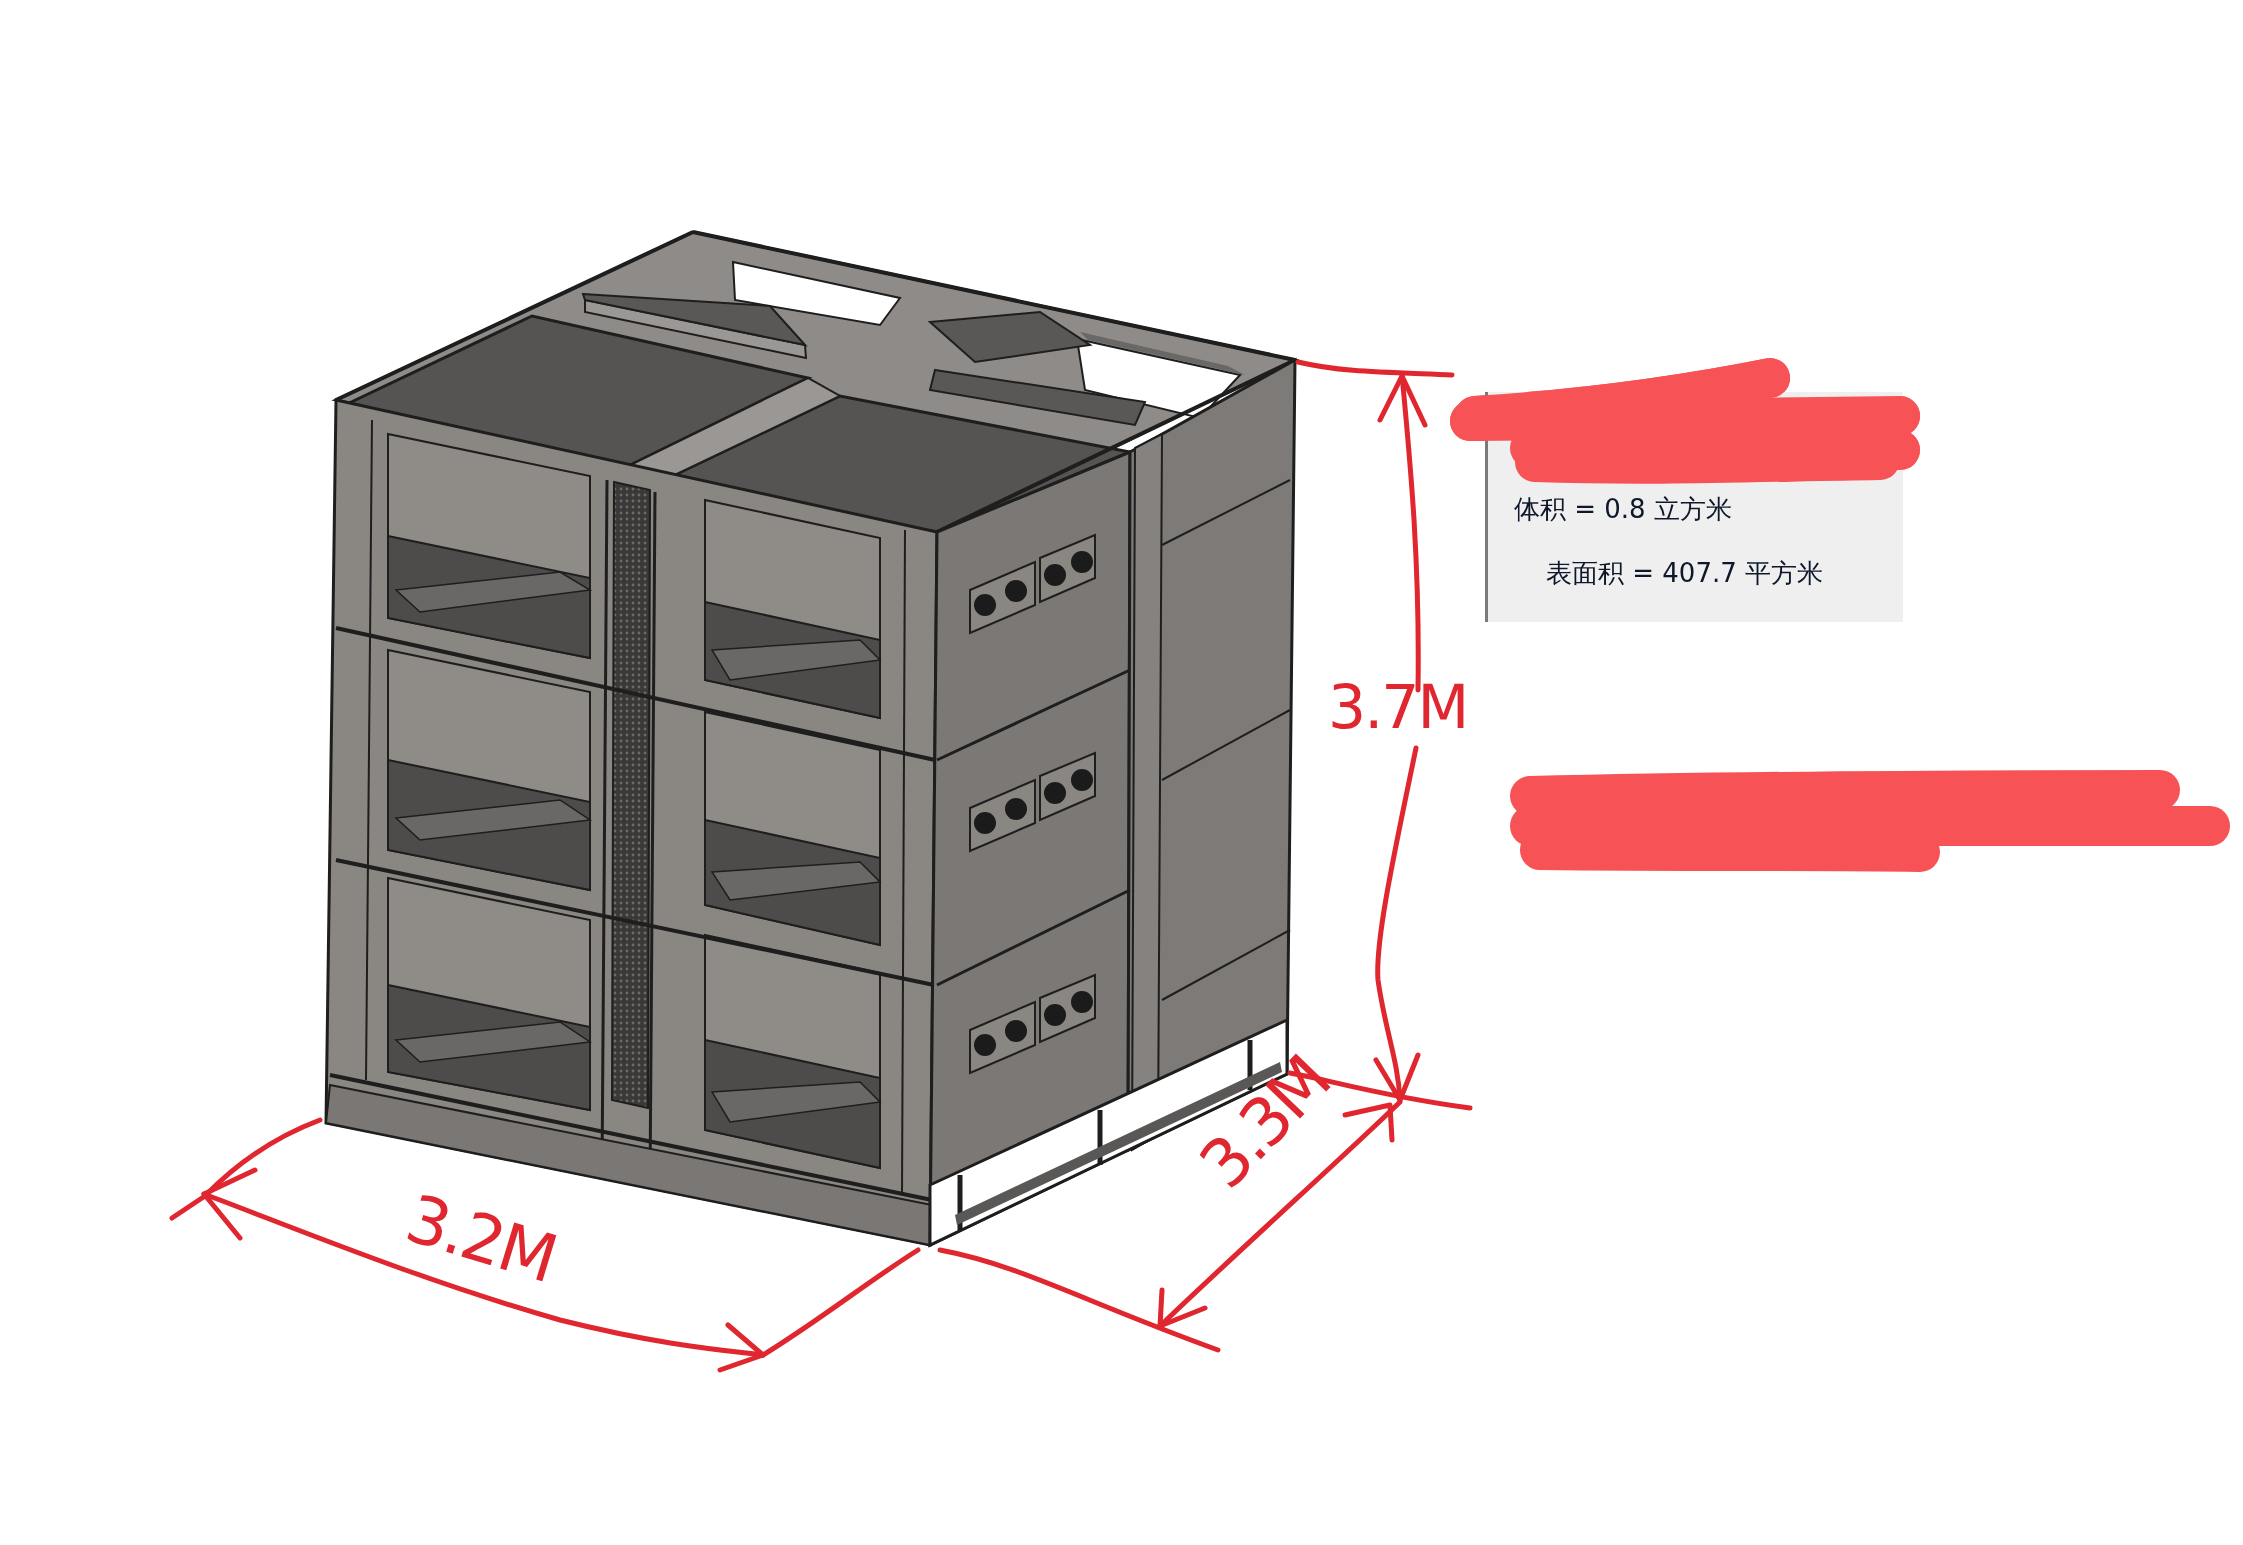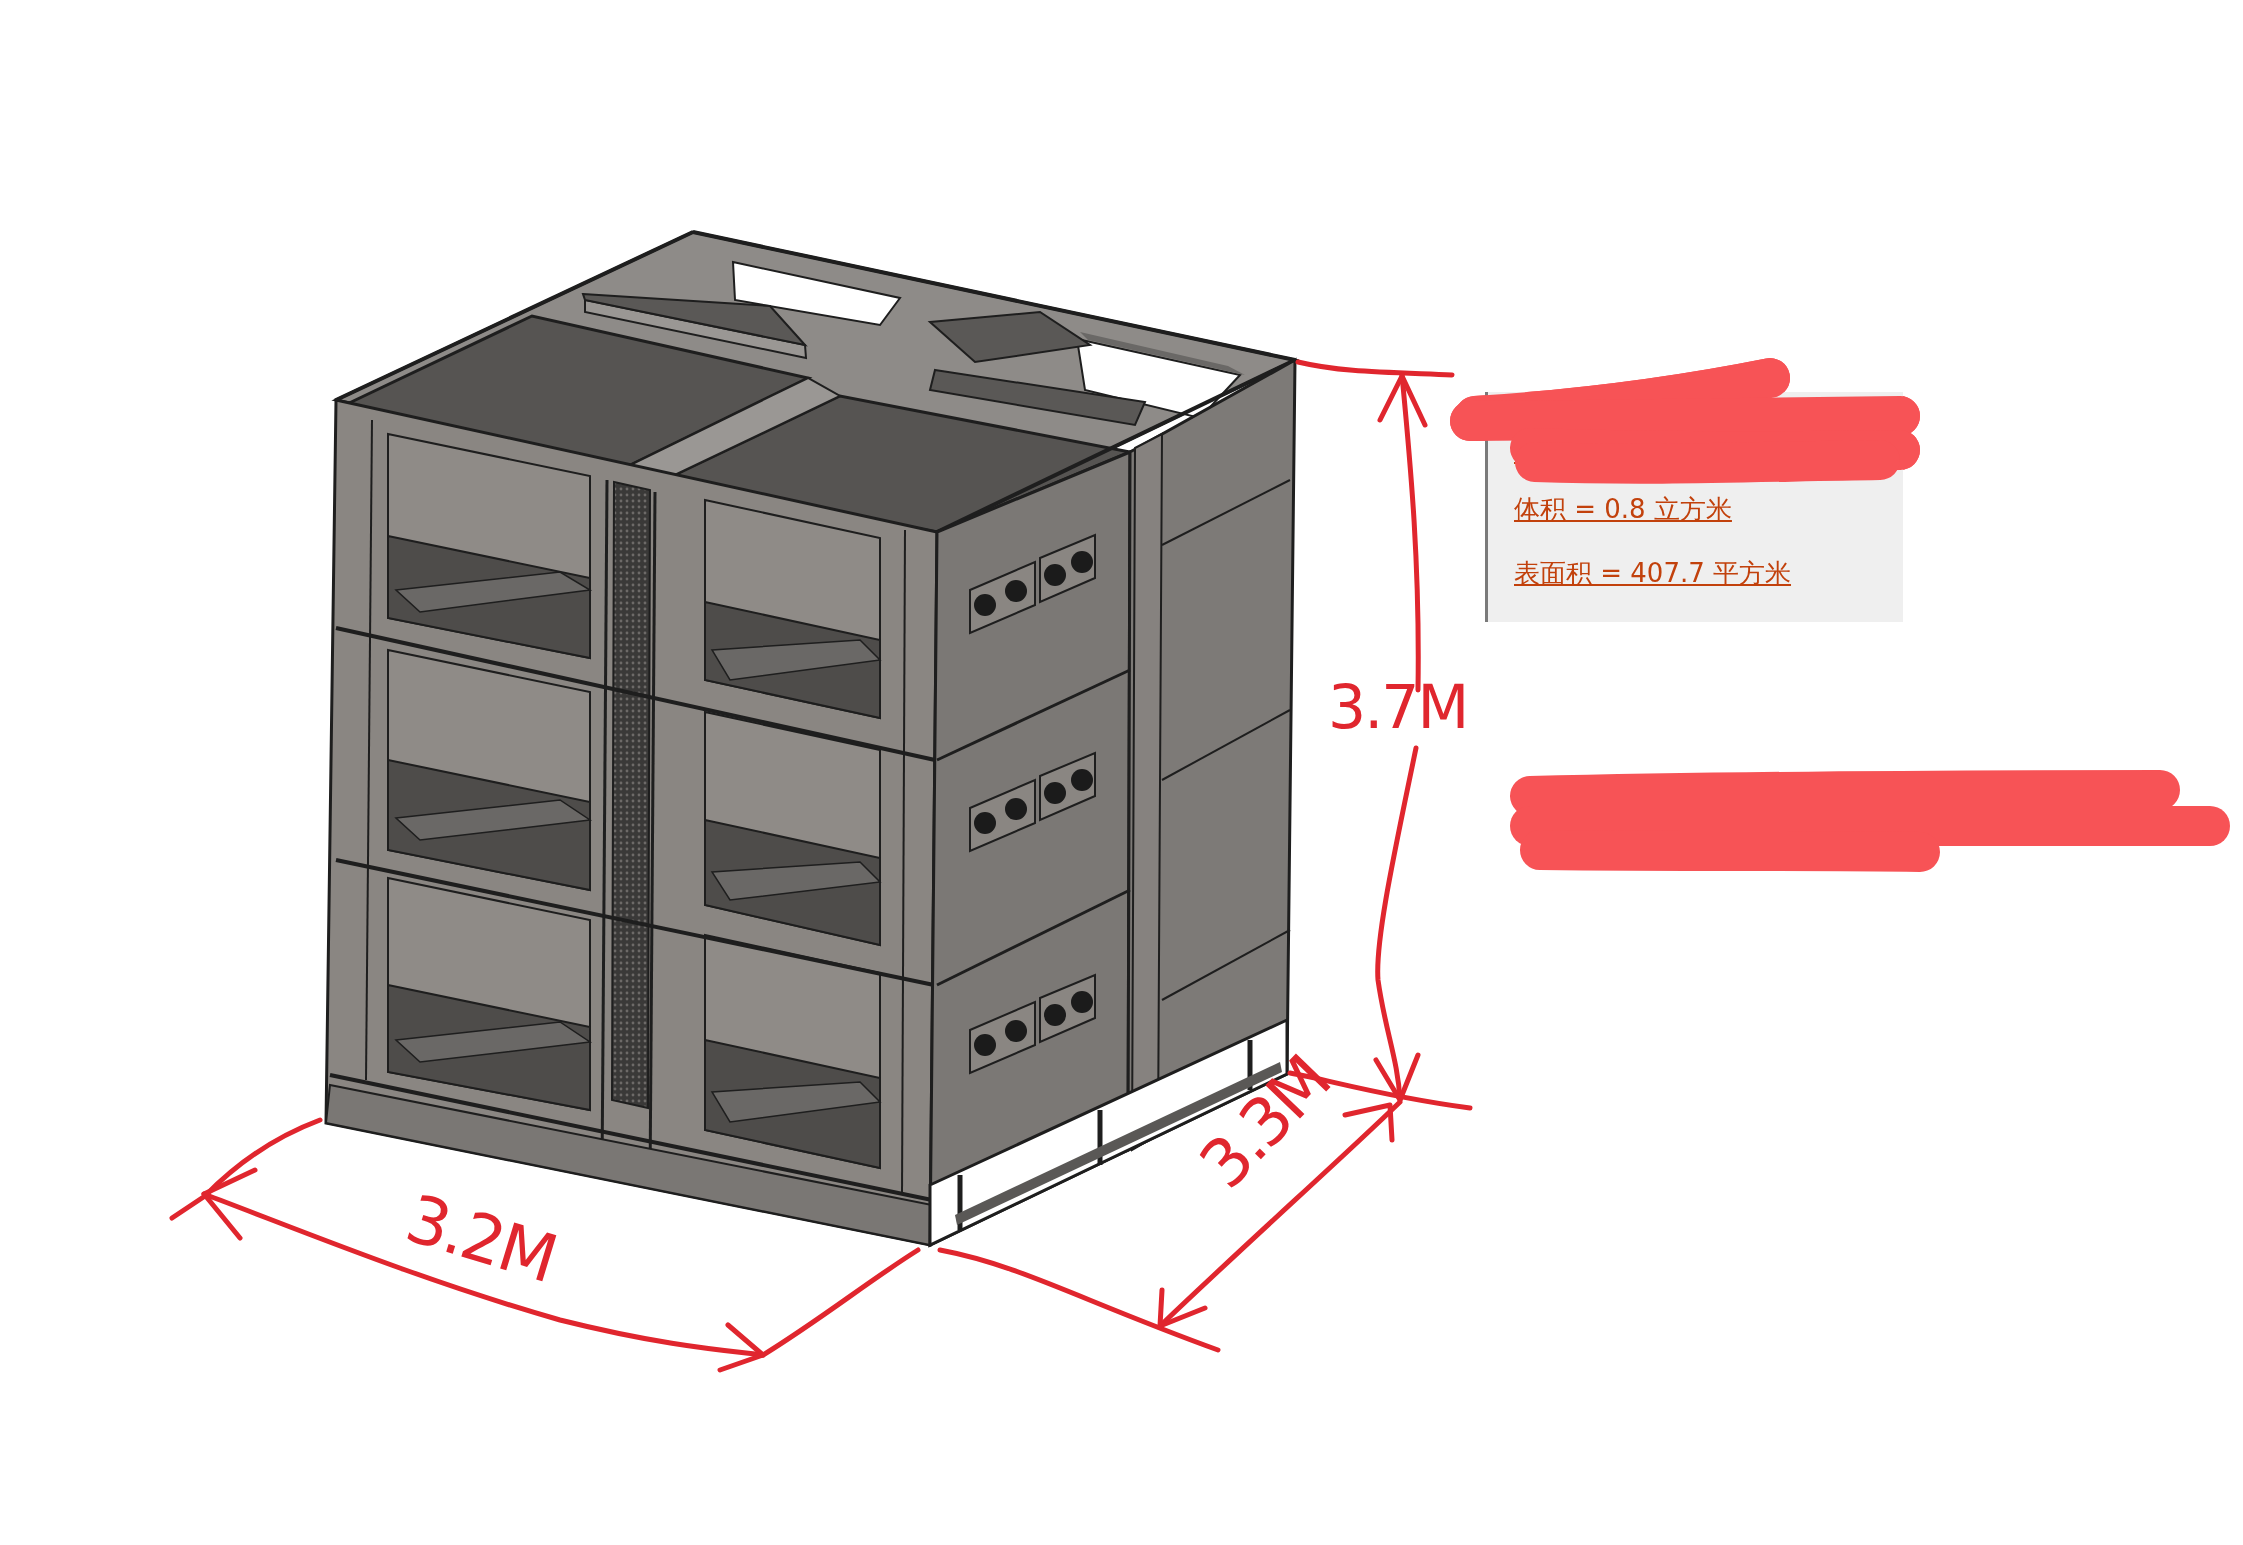--- a/index.html
+++ b/index.html
@@ -10,9 +10,8 @@
     background:#efefef; border-left:3px solid #7a7a7a; box-sizing:border-box;
   }
   .info-line {
-    position:absolute; left:26px; font-size:26px; color:#c2410c; white-space:nowrap;
+    position:absolute; left:26px; font-size:26px; color:#0f172a; white-space:nowrap;
     font-family:"DejaVu Sans", sans-serif;
-    text-decoration:underline;
   }
   .info-line.l2 { top:42px; }
   .info-line.l3 { top:100px; }

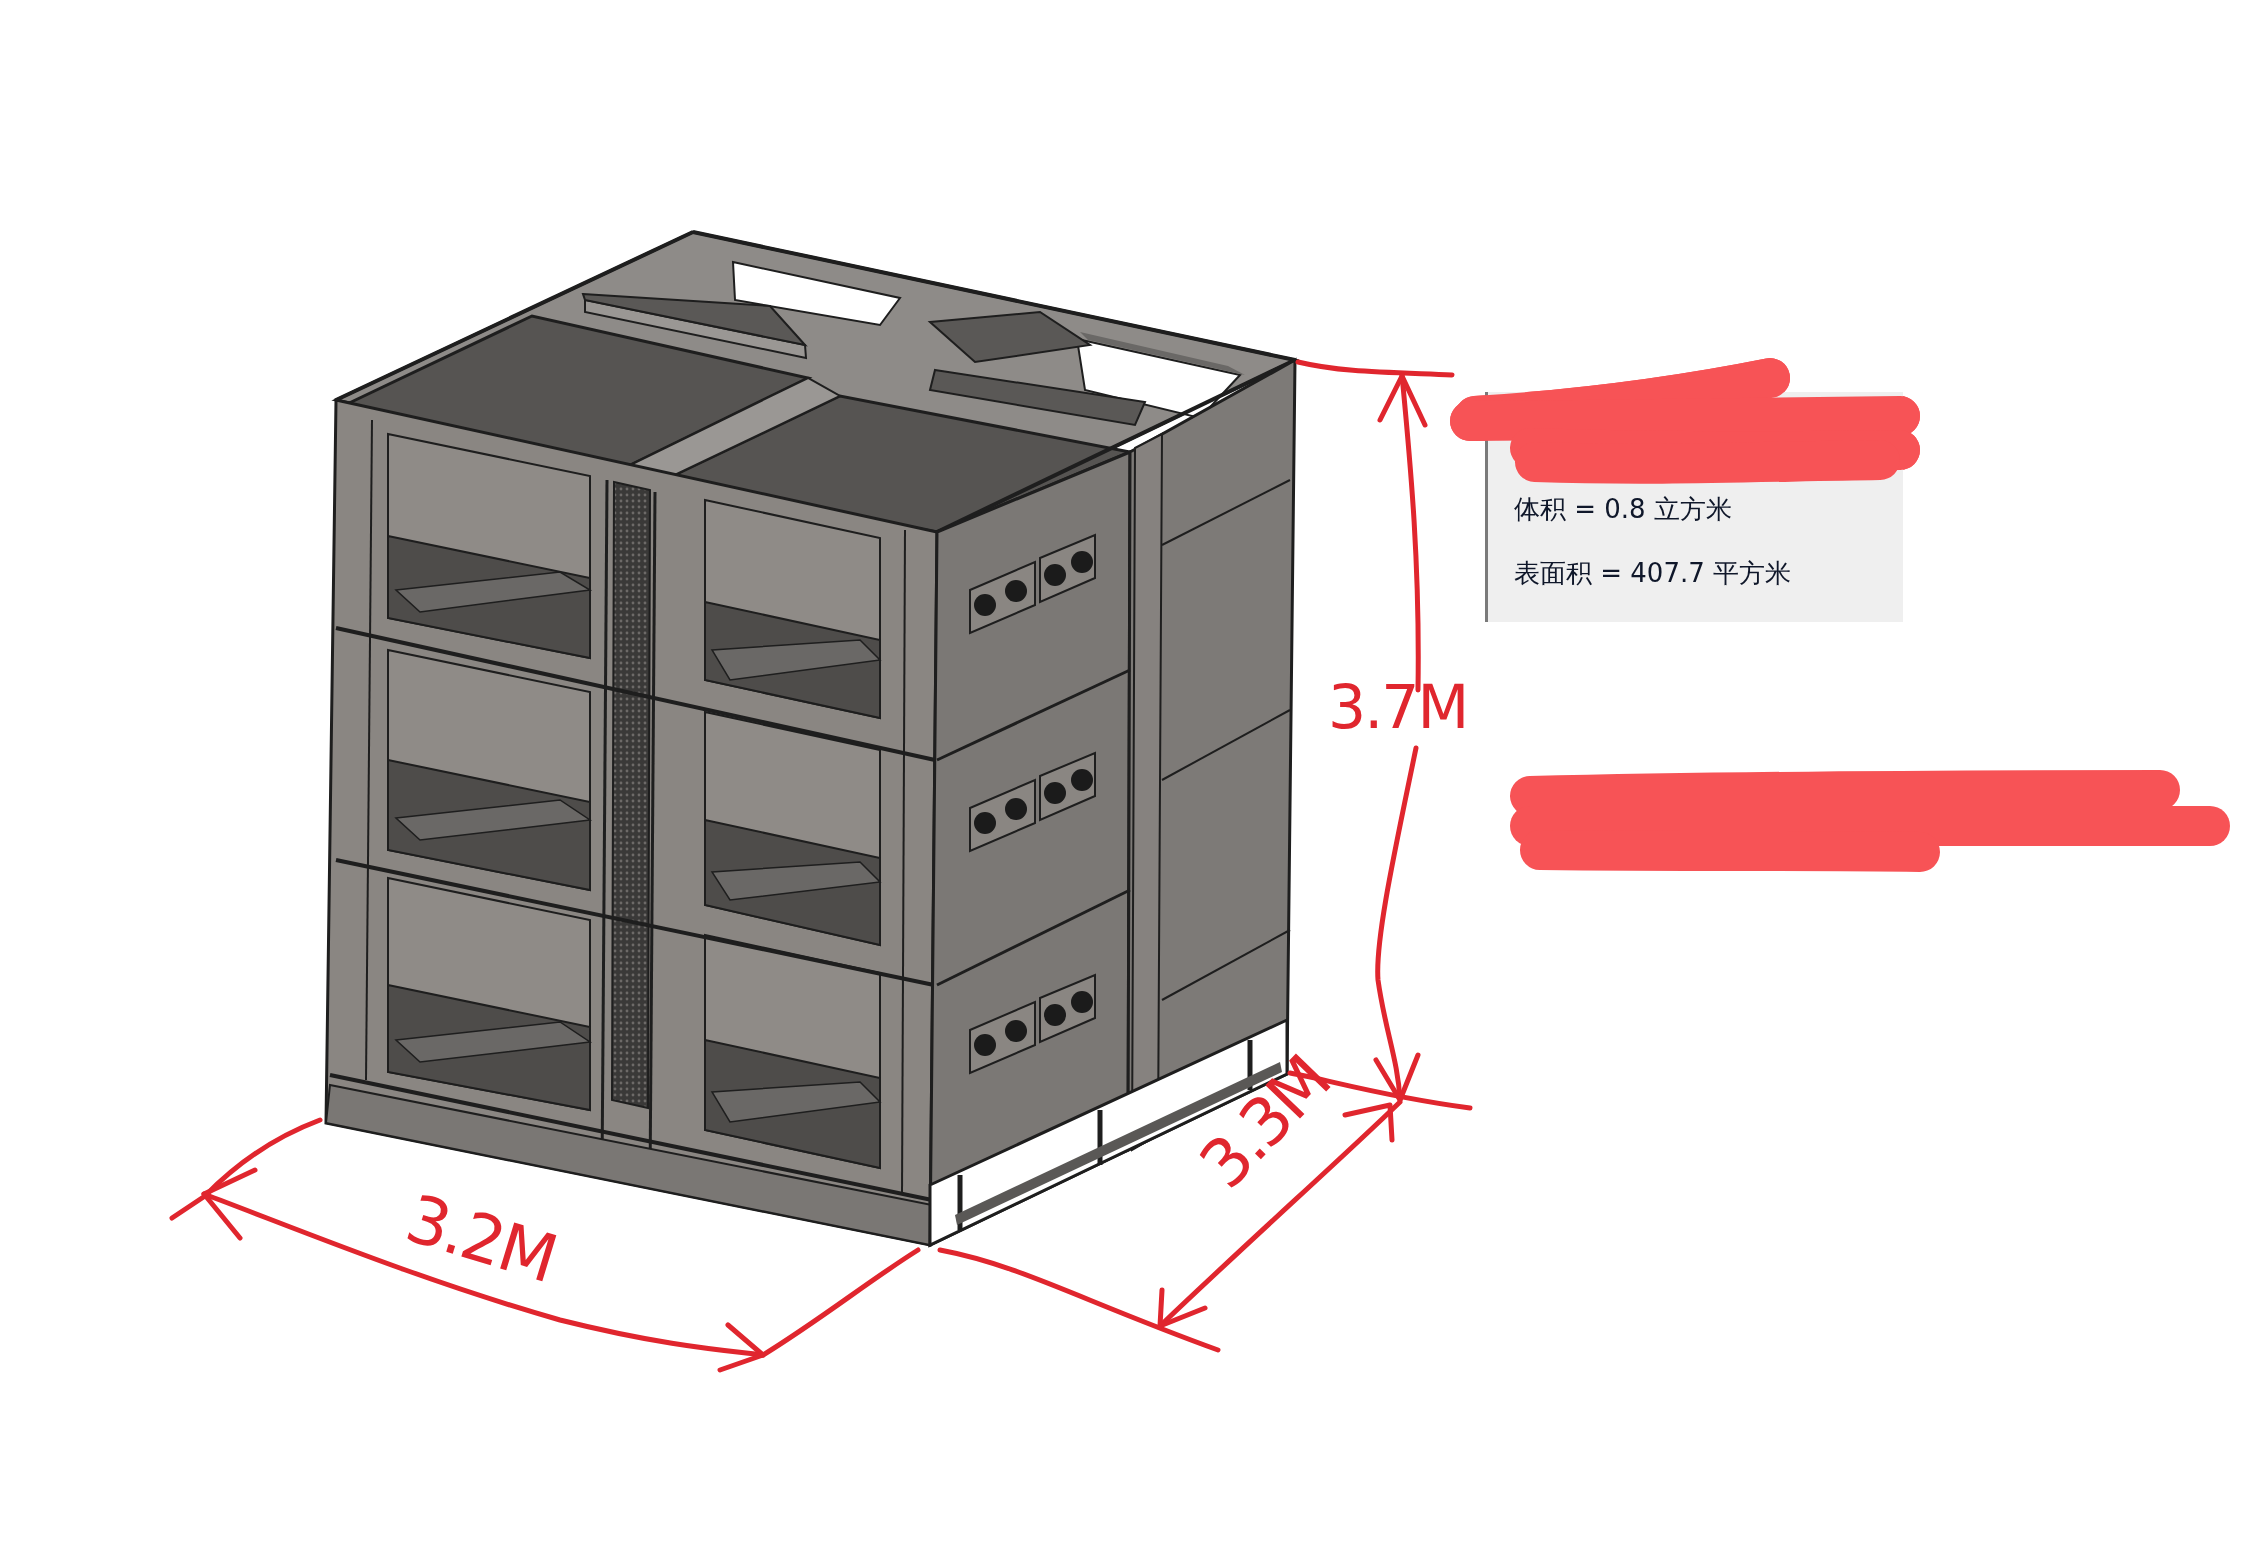--- a/index.html
+++ b/index.html
@@ -15,7 +15,7 @@
   }
   .info-line.l2 { top:42px; }
   .info-line.l3 { top:100px; }
-  .info-line.l4 { top:164px; }
+  .info-line.l4 { top:164px;margin-left:32px; }
   .dim-label {
     position:absolute; color:#e0262e; font-family:"DejaVu Sans", sans-serif;
     white-space:nowrap; transform-origin:left top;

